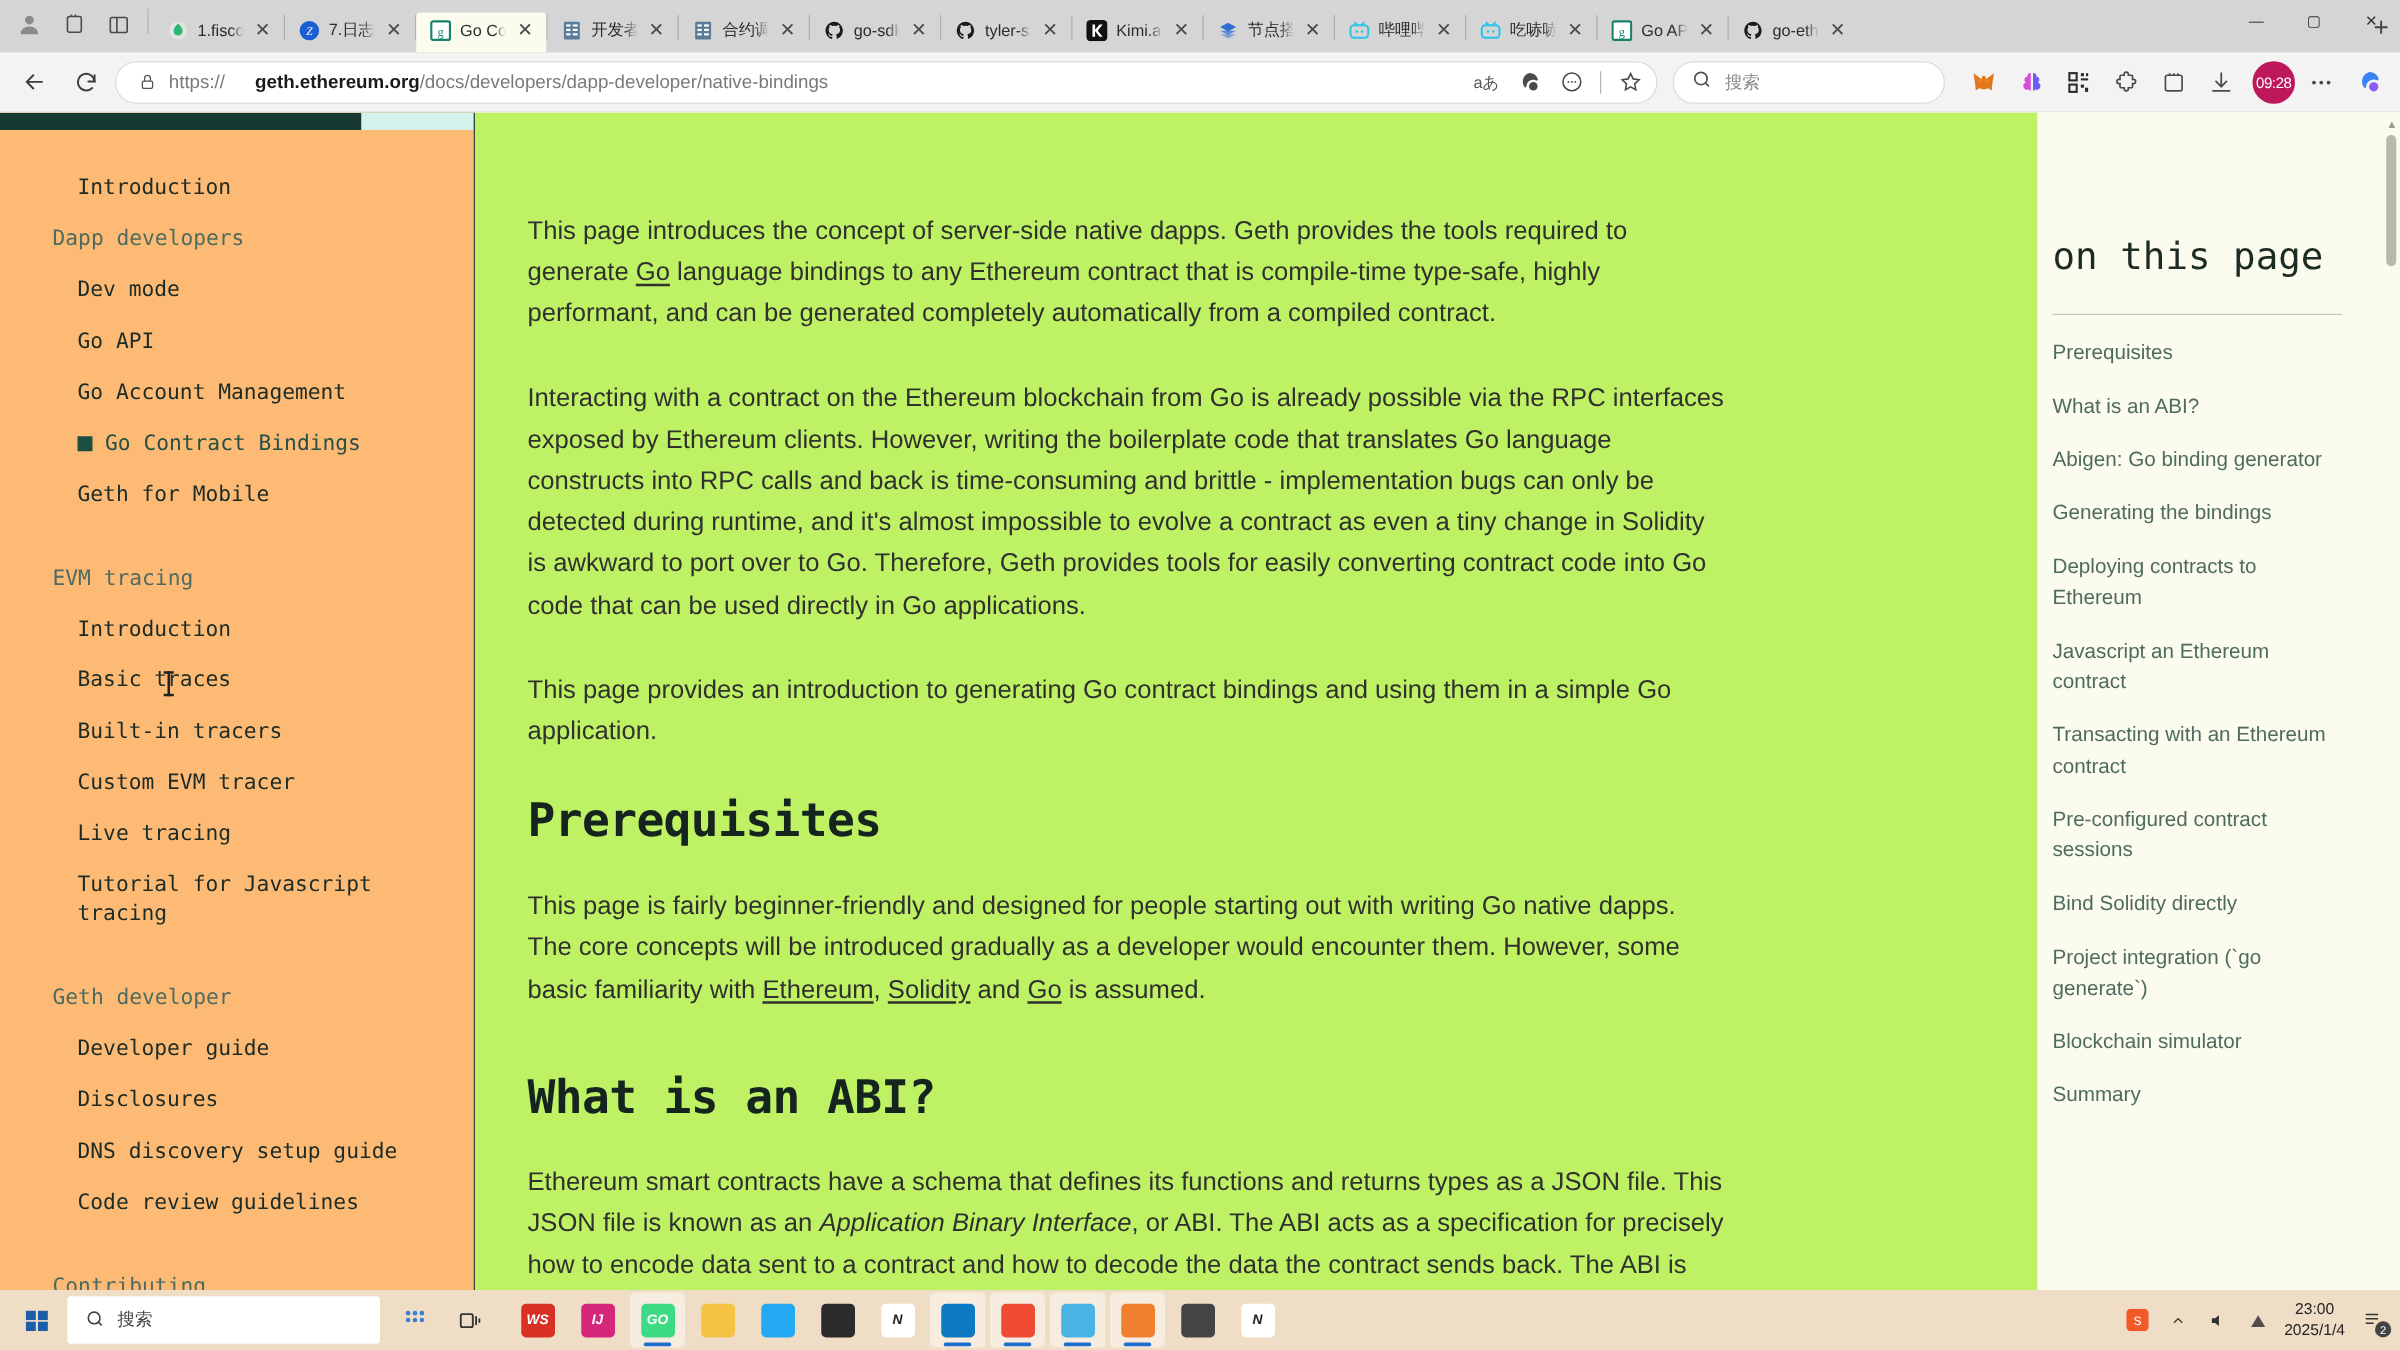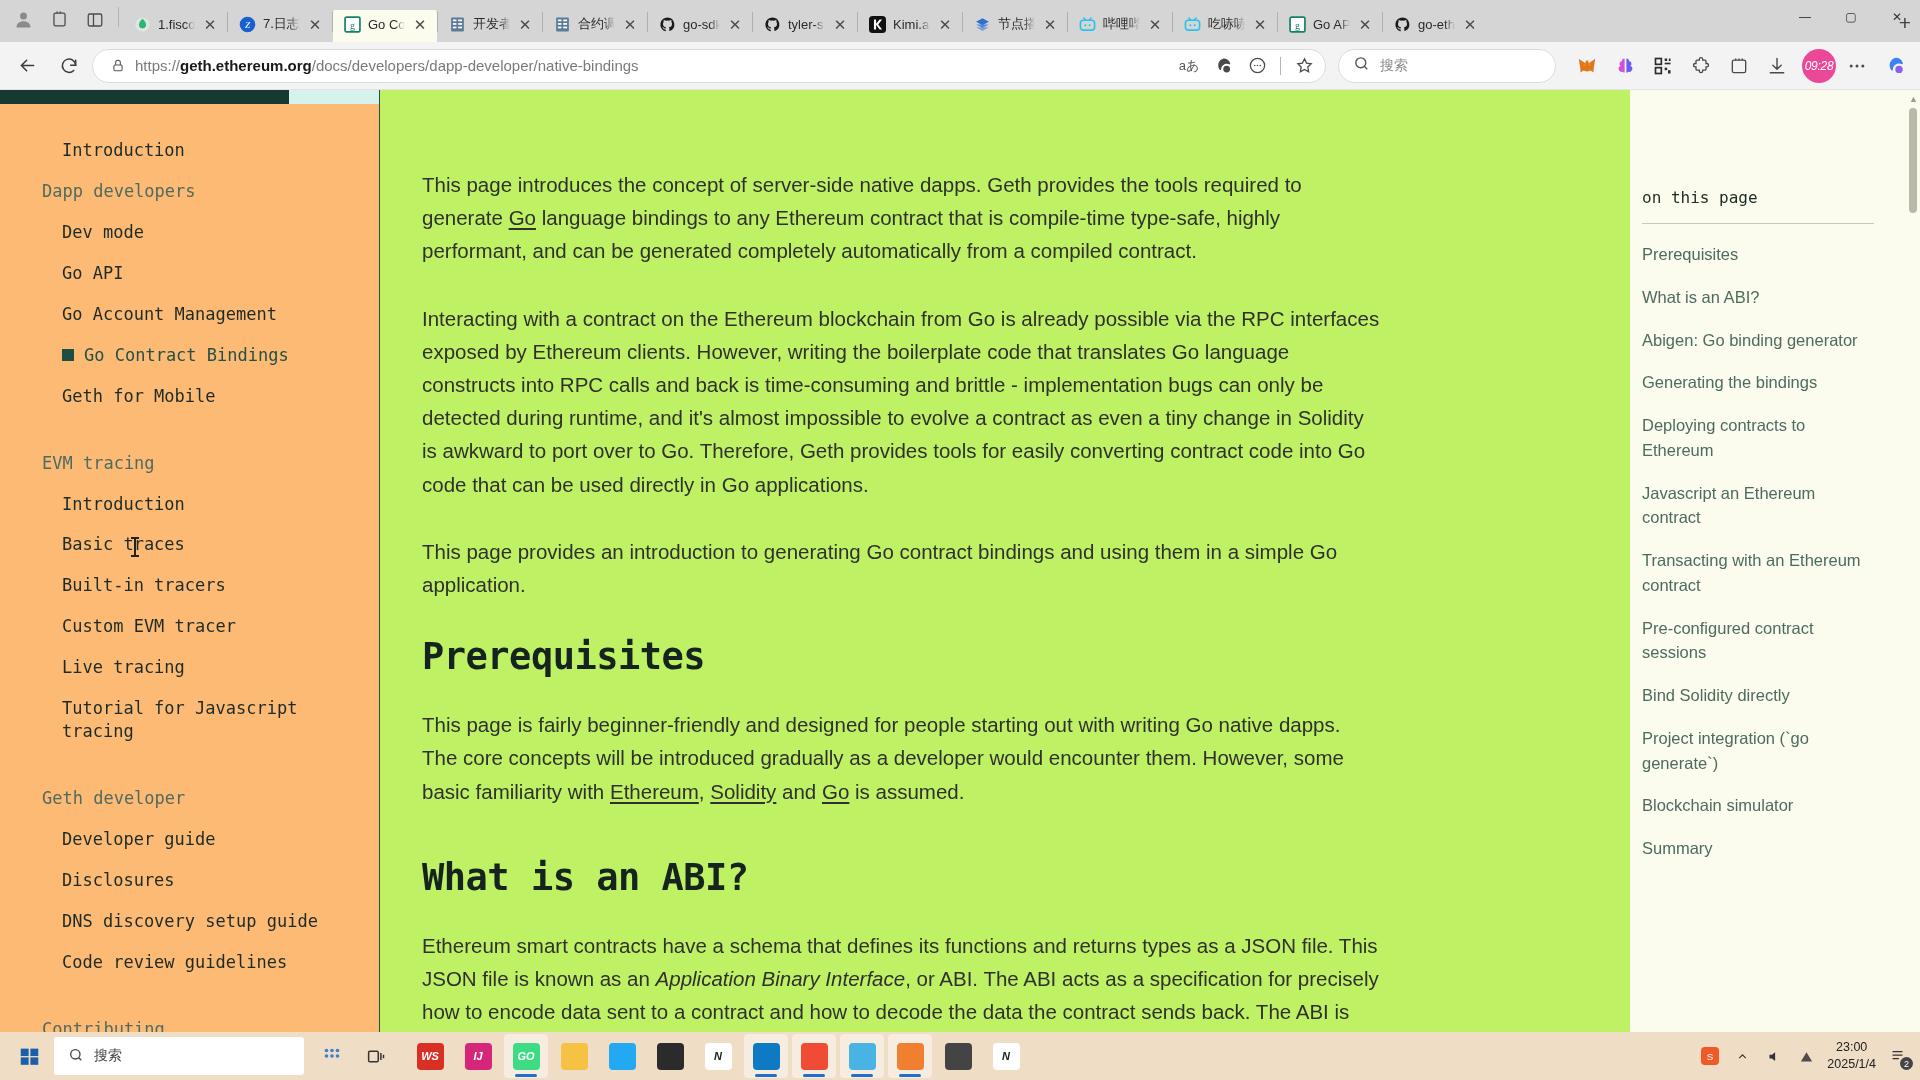--- a/index.html
+++ b/index.html
@@ -57,7 +57,7 @@
   }
   .omnibox .lock{ flex:0 0 22px; display:flex; align-items:center; justify-content:center; color:#555;}
   .urltext{ flex:1; font-size:15px; color:#7a7a7a; white-space:nowrap; overflow:hidden; padding-left:6px;}
-  .urltext b{ color:#1a1a1a; font-weight:600;}
+  .urltext b{ color:#1a1a1a; font-weight:600;margin-left:24px;}
   .omni-actions{ display:flex;align-items:center;gap:4px;}
   .omni-ico{ width:30px;height:30px;display:flex;align-items:center;justify-content:center;color:#4c4c4c;font-size:14px;border-radius:50%;}
   .searchbox{

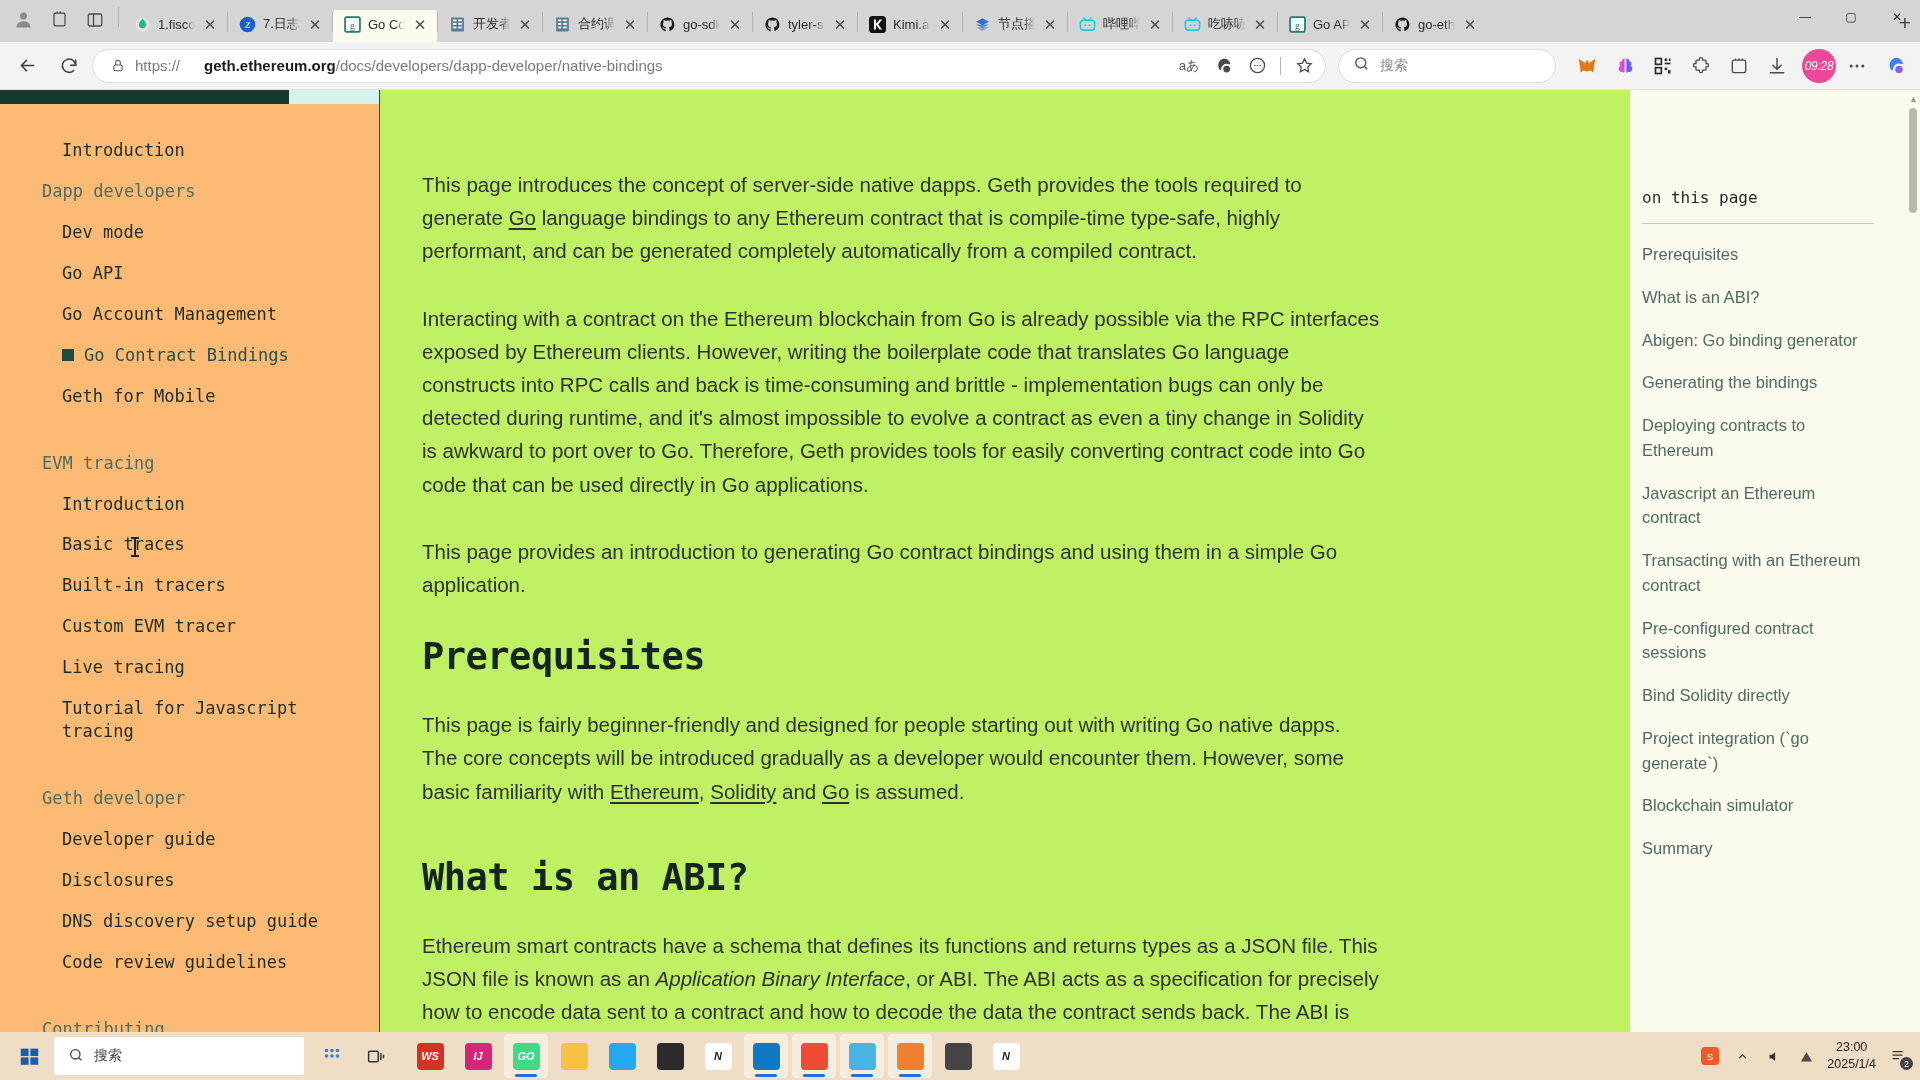--- a/index.html
+++ b/index.html
@@ -68,8 +68,8 @@
   .ext-icons{ display:flex;align-items:center;gap:4px;margin-left:10px;}
   .ext{ width:34px;height:34px;display:flex;align-items:center;justify-content:center;border-radius:6px;}
   .profile-badge{
-    width:34px;height:34px;border-radius:50%;background:#ec4899;color:#fff;font-size:12px;
-    display:flex;align-items:center;justify-content:center;margin-left:4px;letter-spacing:-.3px;font-style:italic;
+    width:34px;height:34px;border-radius:50%;background:#be185d;color:#fff;font-size:12px;
+    display:flex;align-items:center;justify-content:center;margin-left:4px;letter-spacing:-.3px;
   }
 
   

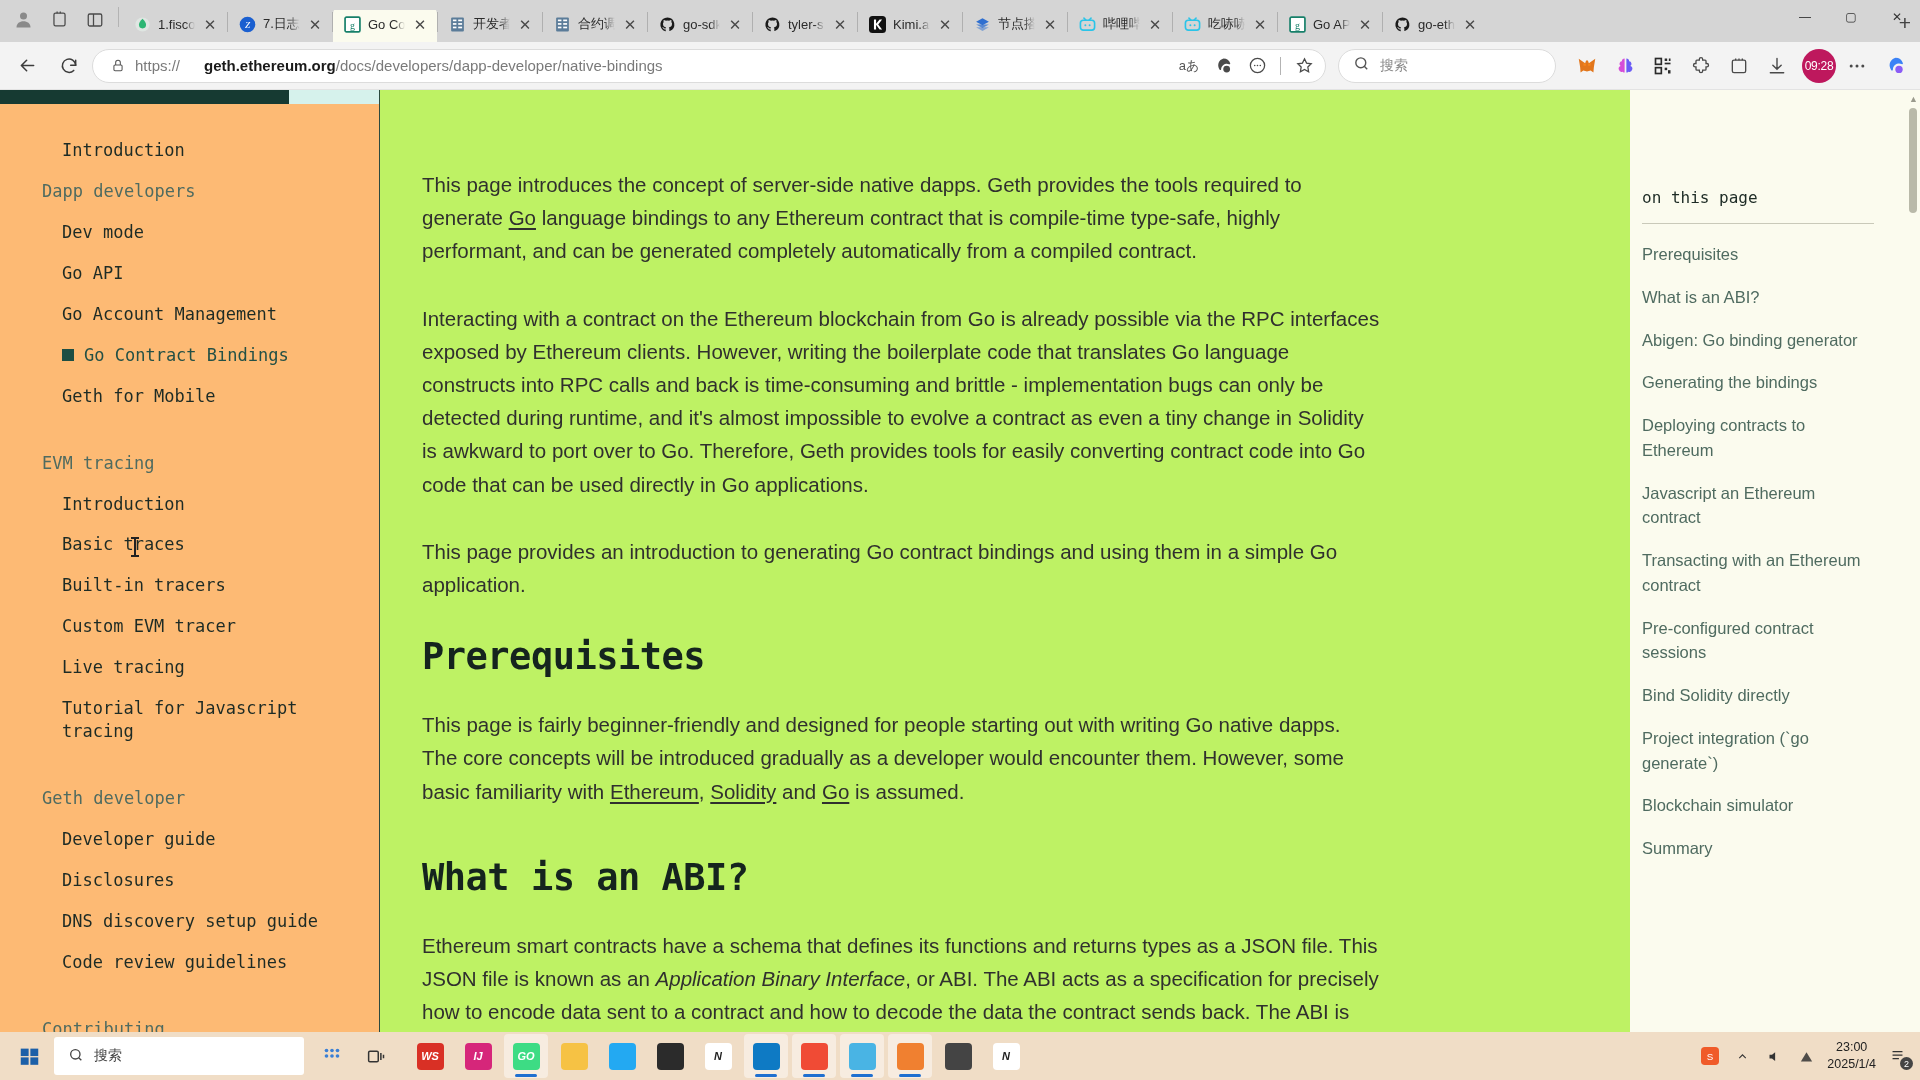--- a/index.html
+++ b/index.html
@@ -115,7 +115,7 @@
   }
   .rs-title{
     font-family:"DejaVu Sans Mono","Liberation Mono",monospace;
-    font-size:16px;color:#1d2b25;margin-bottom:16px;
+    font-size:30px;color:#1d2b25;margin-bottom:28px;
   }
   .rs-rule{ height:1px;background:#c9c9b9;margin-bottom:18px;width:232px;}
   .rs-link{ font-size:16.5px;line-height:1.5;color:#4f6b60;margin-bottom:18px;width:232px;}

